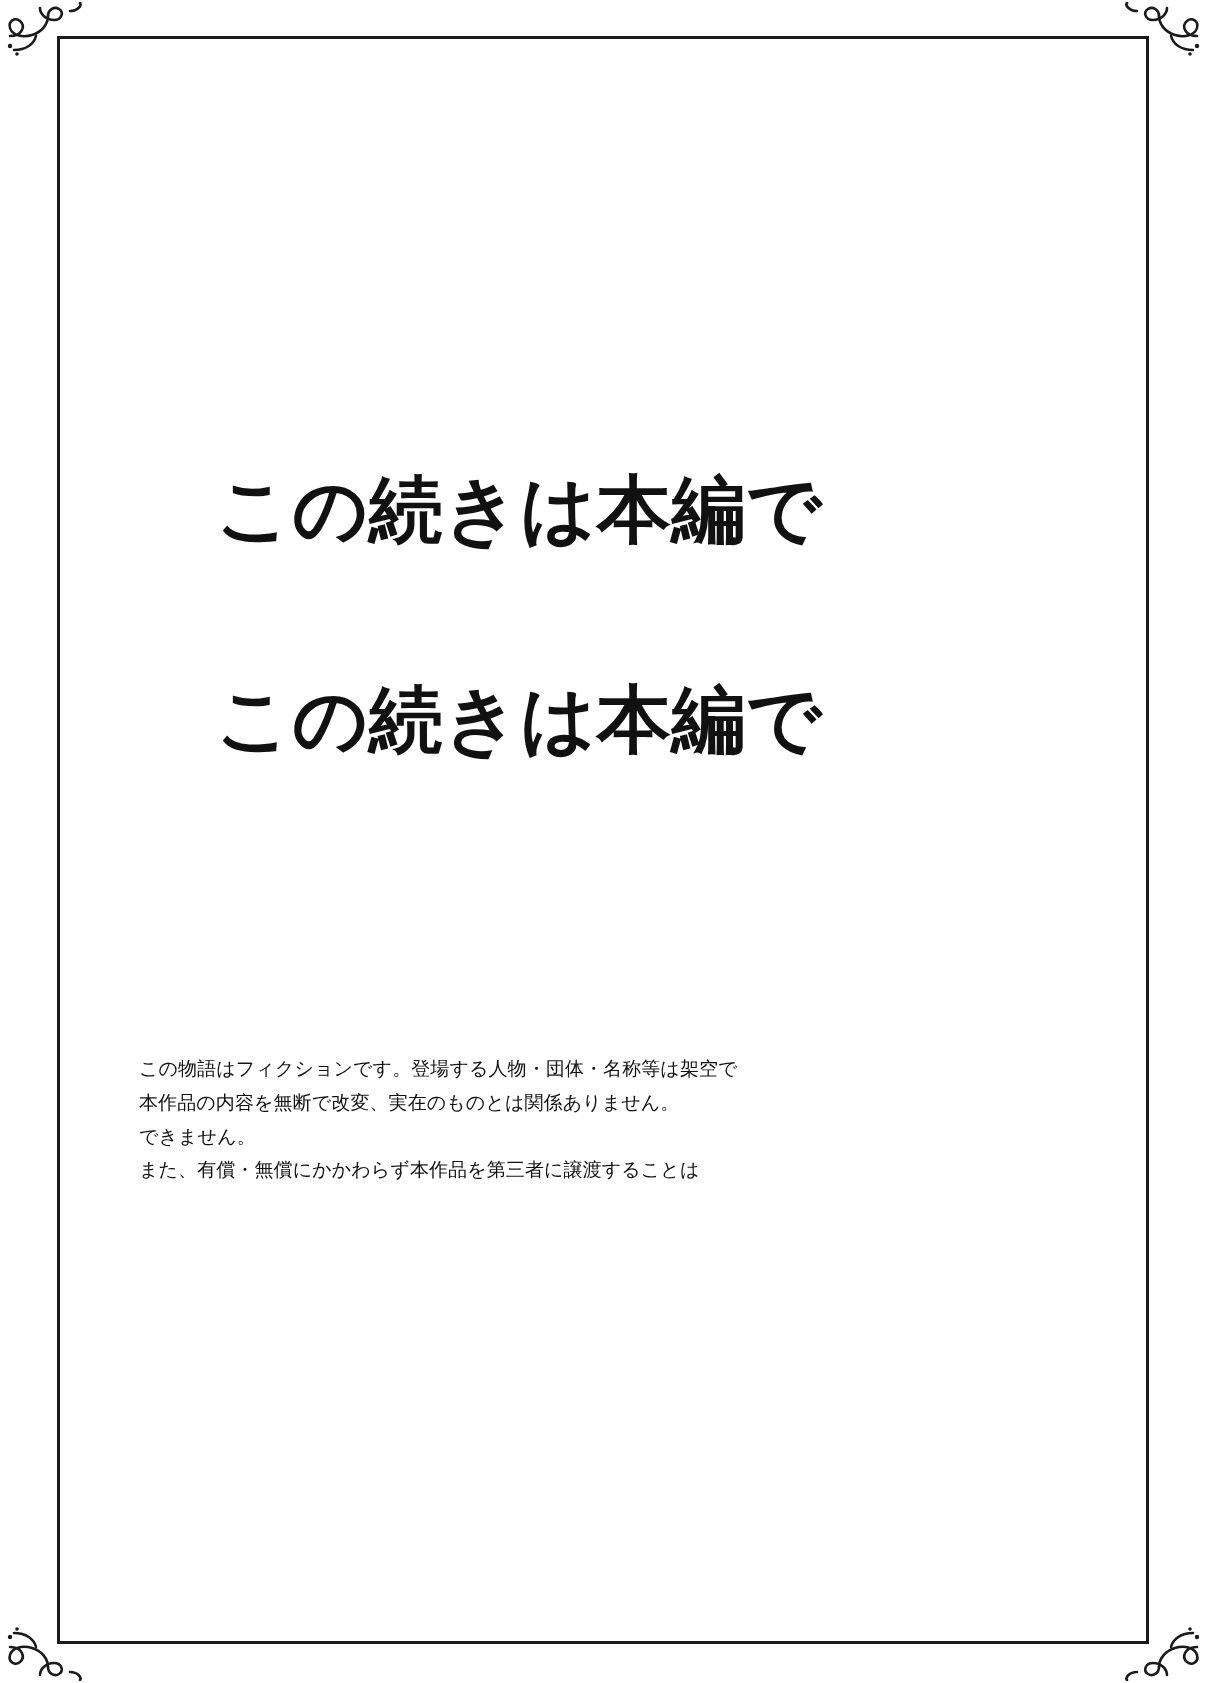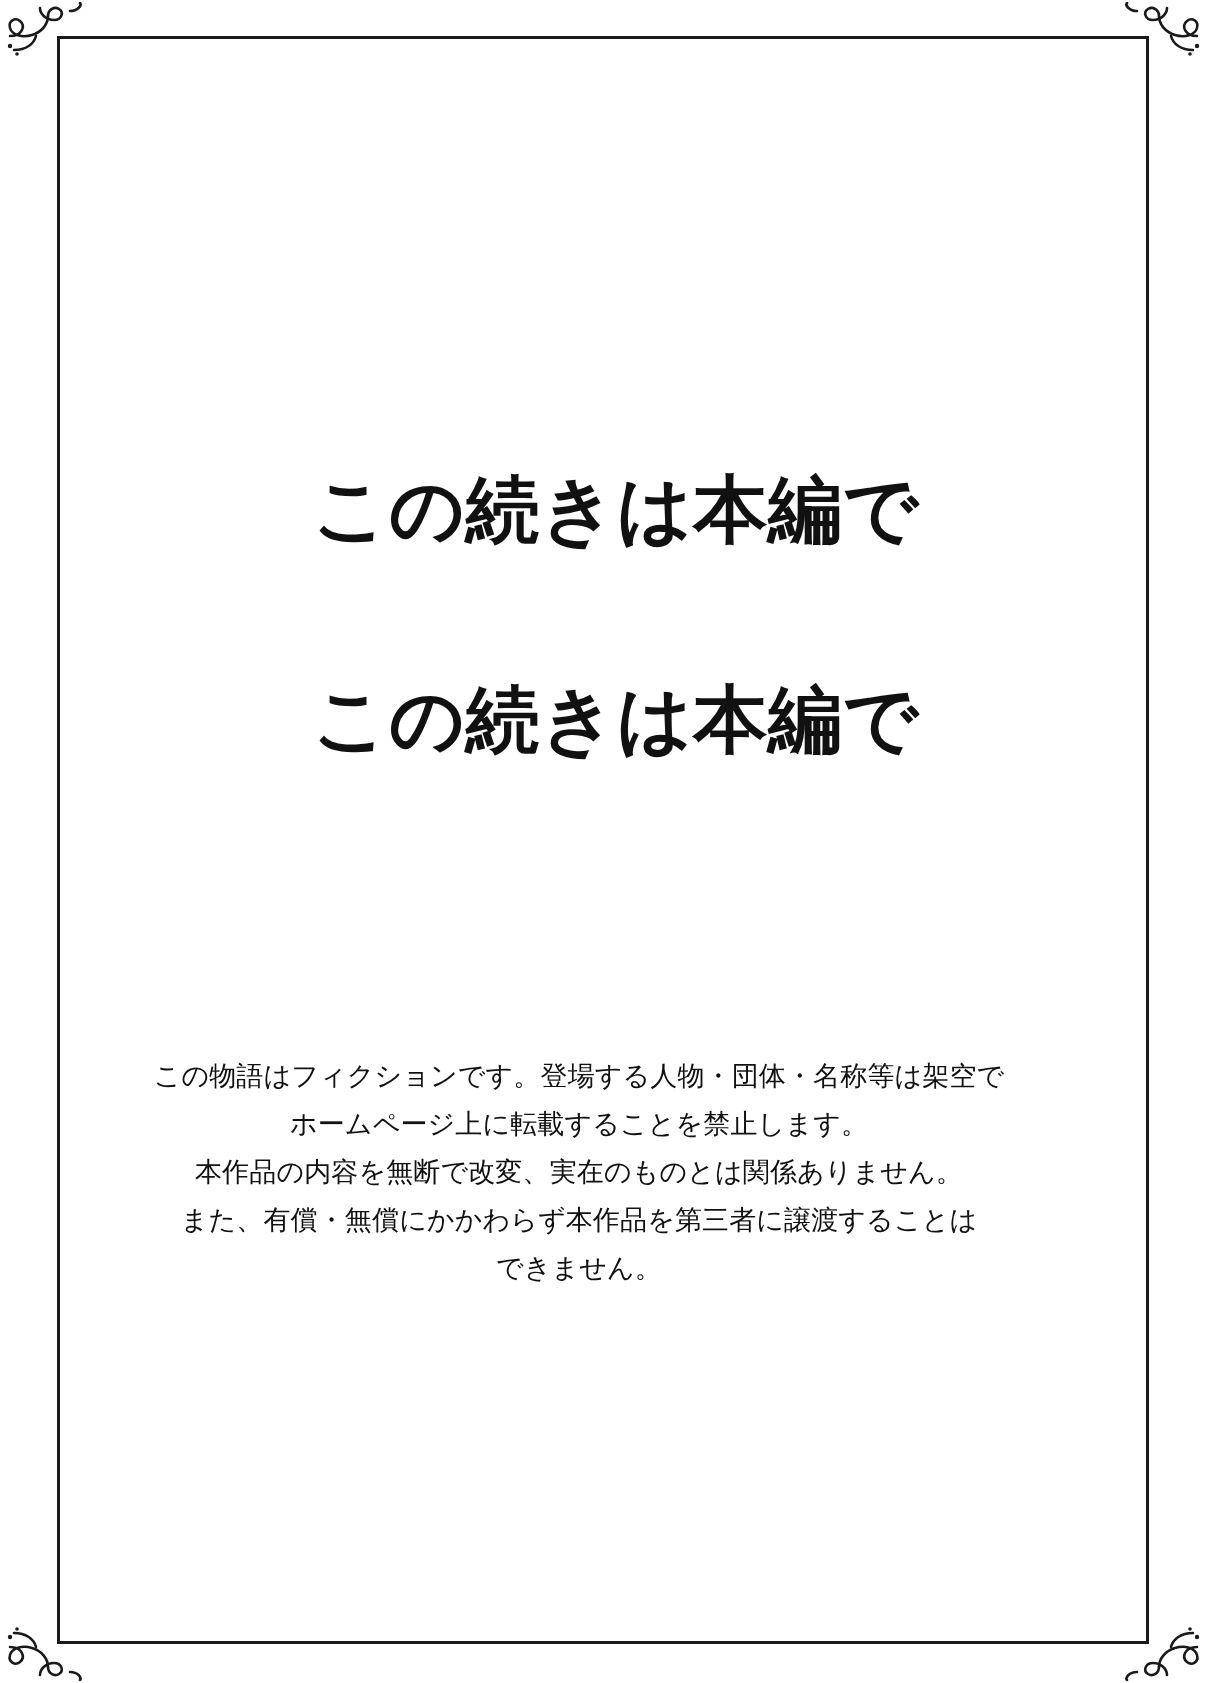--- a/index.html
+++ b/index.html
@@ -14,7 +14,6 @@
     background: #ffffff;
     overflow: hidden;
     font-family: "Liberation Sans", sans-serif;
-    text-align: center;
   }
   
   .frame {

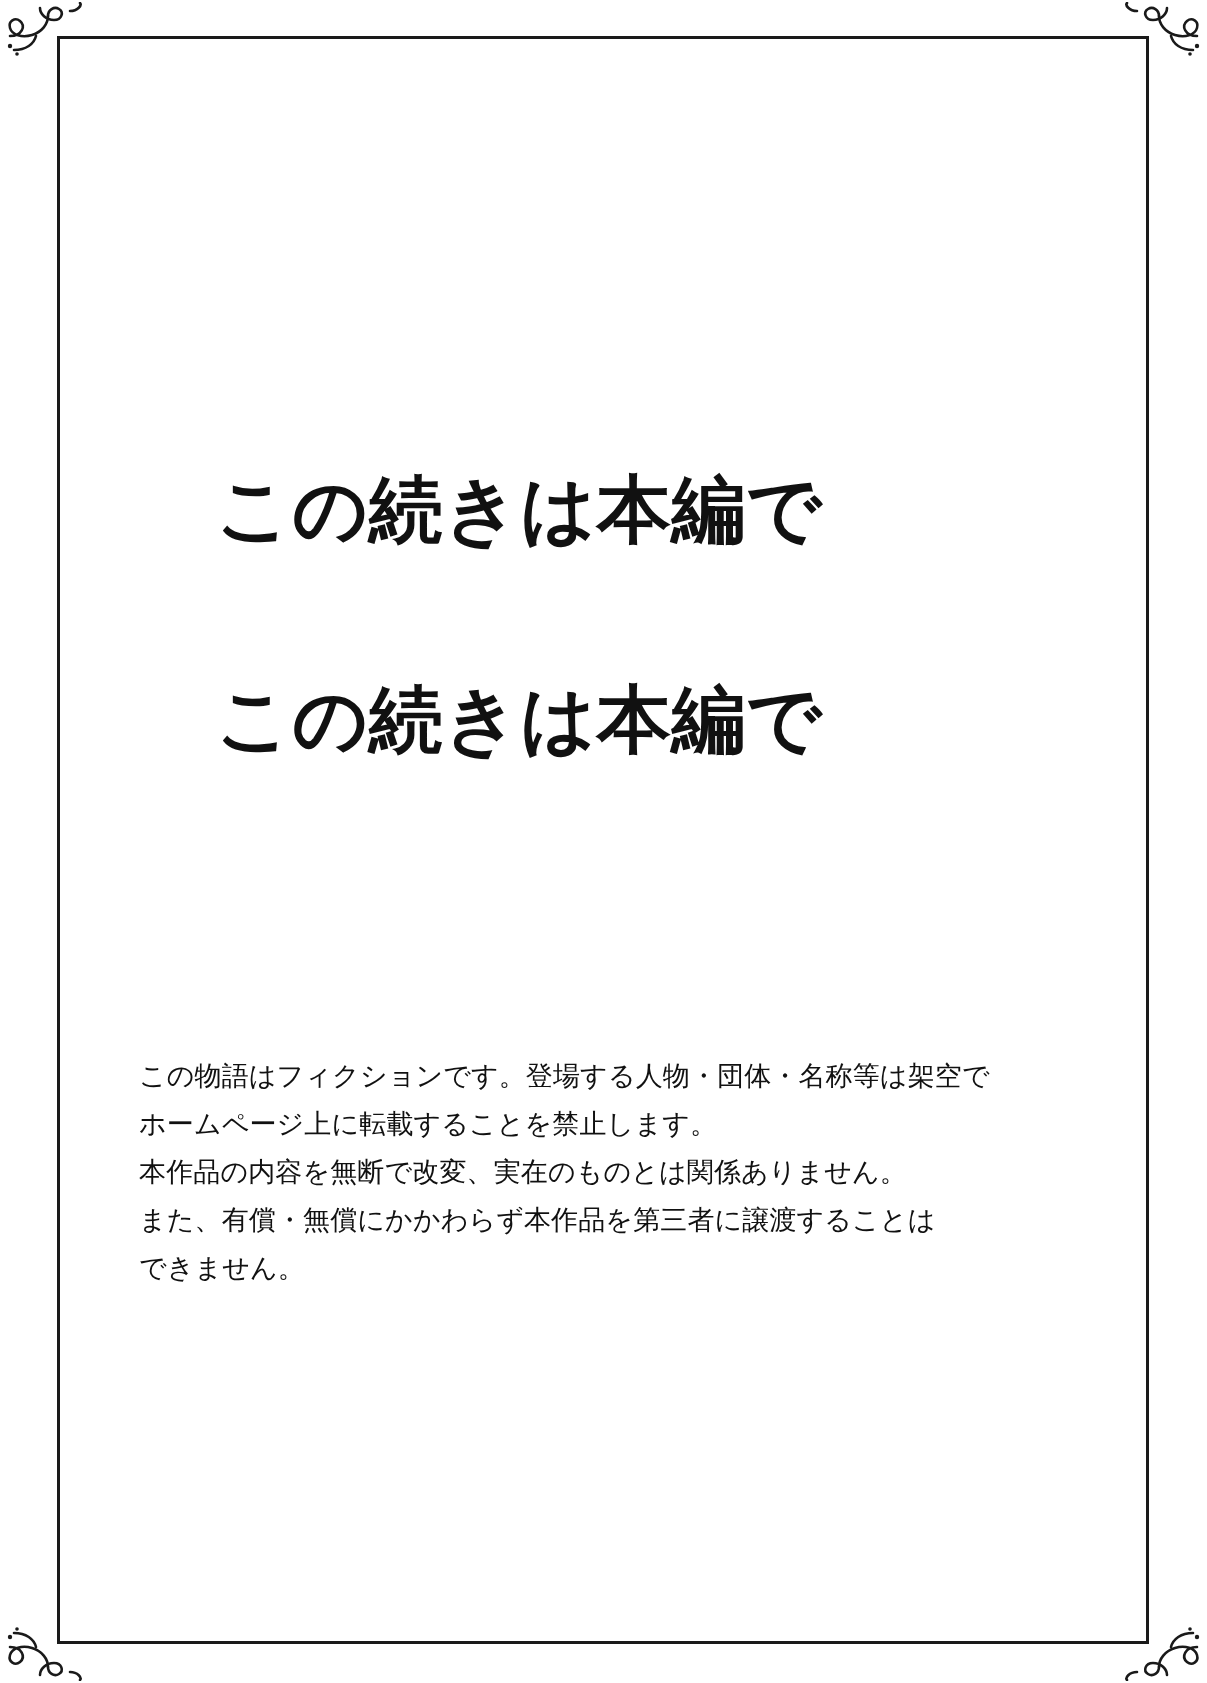--- a/index.html
+++ b/index.html
@@ -64,7 +64,7 @@
     width: 880px;
     color: #111111;
     font-family: "DejaVu Sans", sans-serif;
-    font-size: 27px;
+    font-size: 19px;
     line-height: 1.78;
     letter-spacing: 0.005em;
   }

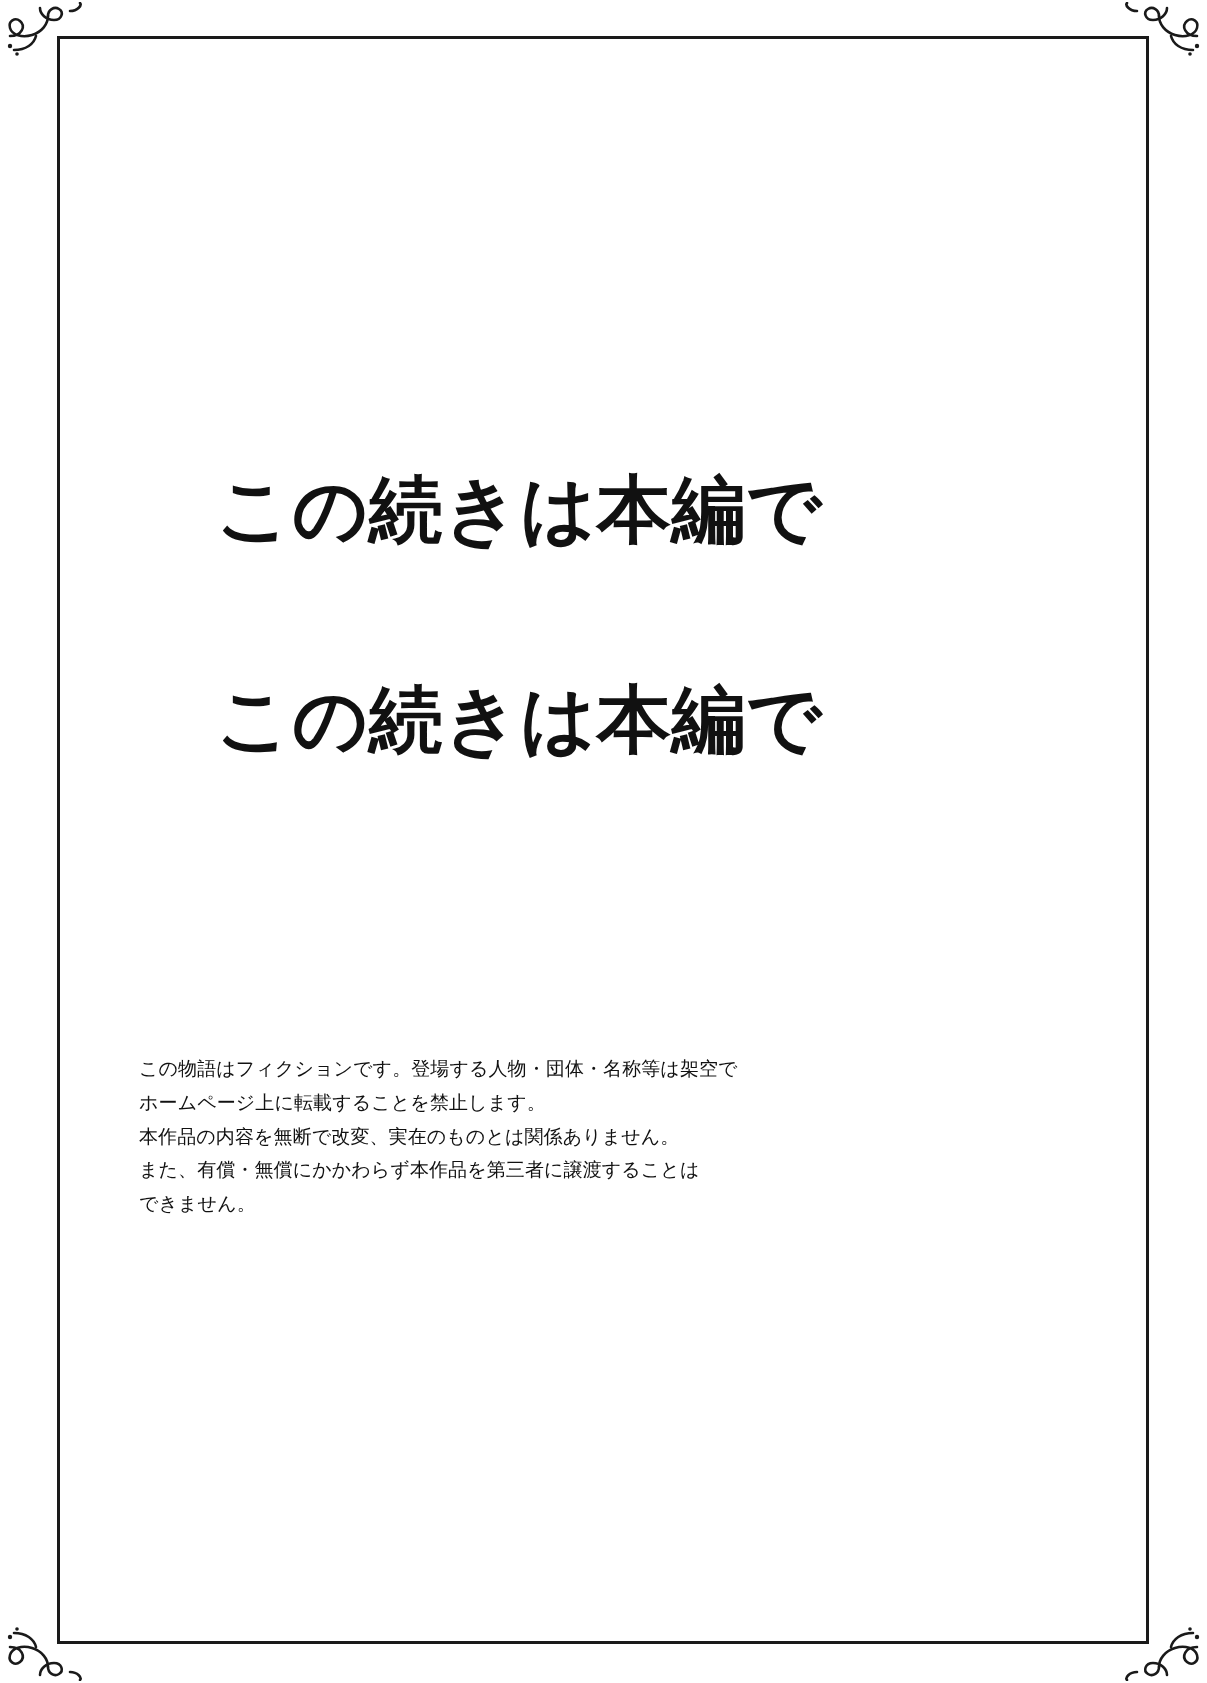--- a/index.html
+++ b/index.html
@@ -130,7 +130,6 @@
 
   <div class="disclaimer">
     <p>この物語はフィクションです。登場する人物・団体・名称等は架空で</p>
-    <p>ホームページ上に転載することを禁止します。</p>
     <p>本作品の内容を無断で改変、実在のものとは関係ありません。</p>
     <p>また、有償・無償にかかわらず本作品を第三者に譲渡することは</p>
     <p>できません。</p>

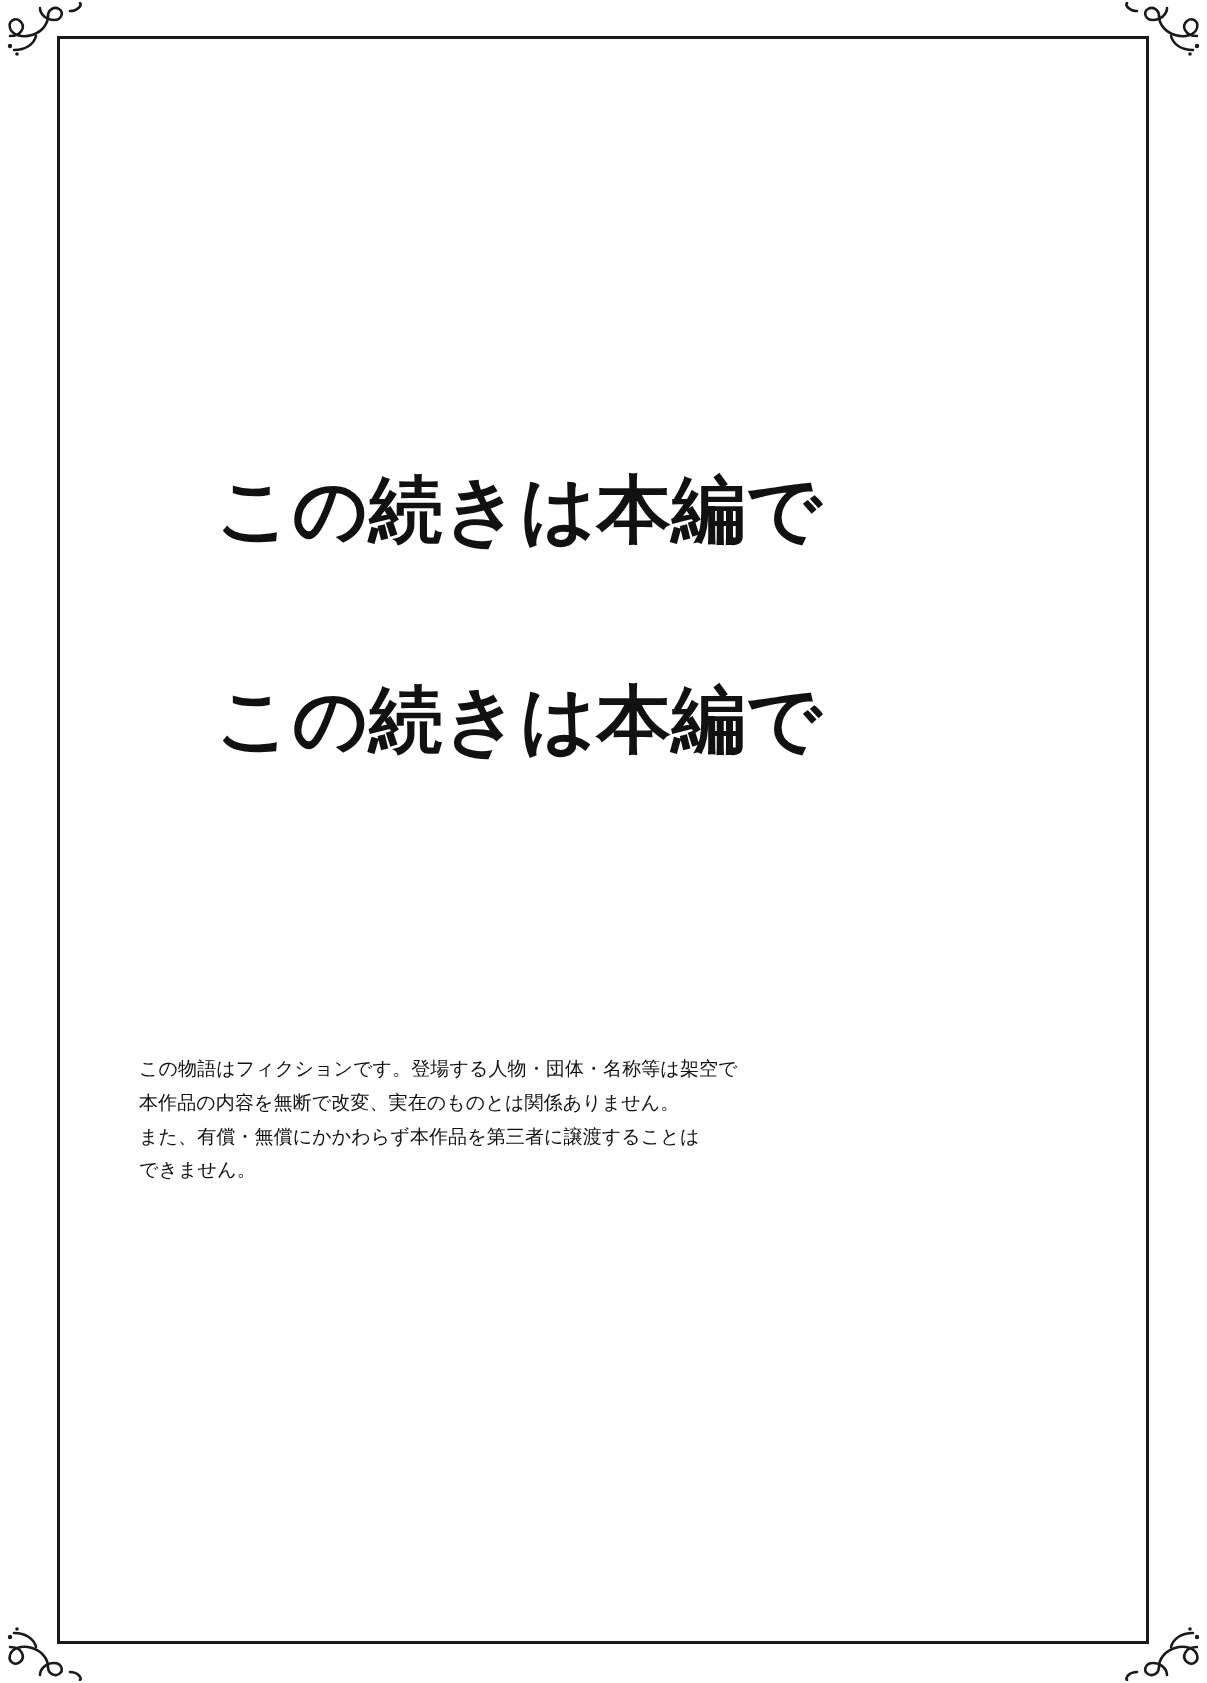--- a/index.html
+++ b/index.html
@@ -131,8 +131,8 @@
   <div class="disclaimer">
     <p>この物語はフィクションです。登場する人物・団体・名称等は架空で</p>
     <p>本作品の内容を無断で改変、実在のものとは関係ありません。</p>
+    <p>できません。</p>
     <p>また、有償・無償にかかわらず本作品を第三者に譲渡することは</p>
-    <p>できません。</p>
   </div>
 
 </div>

